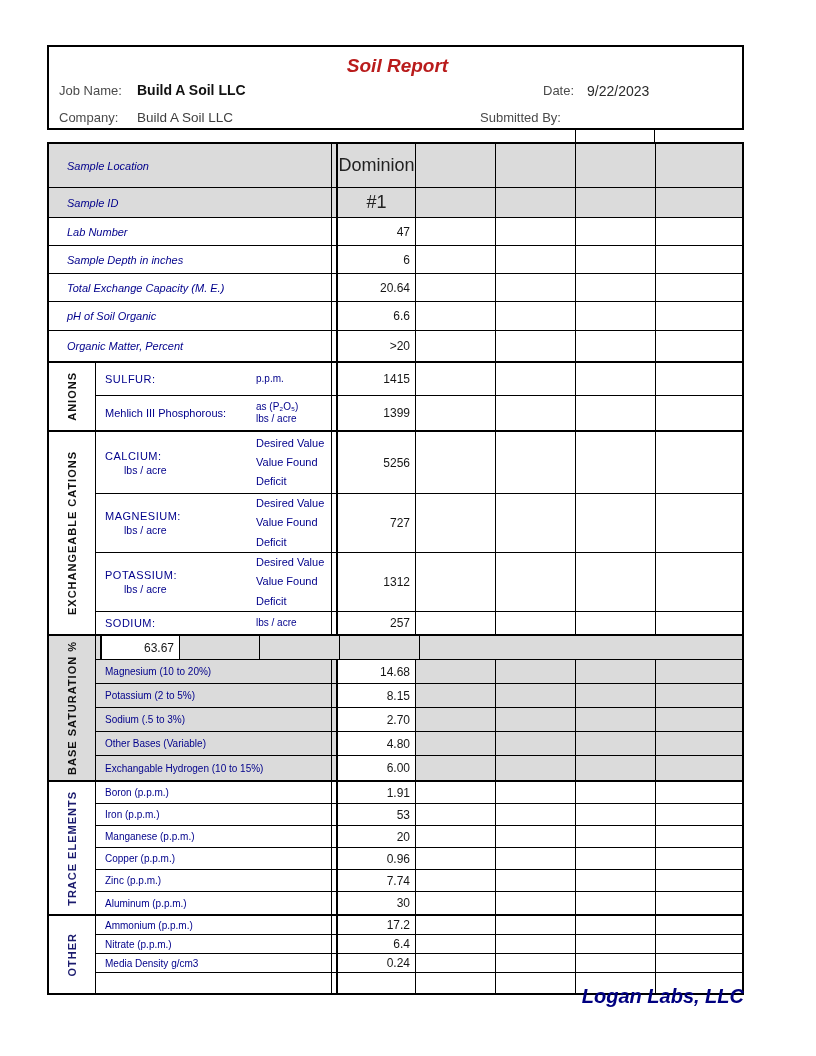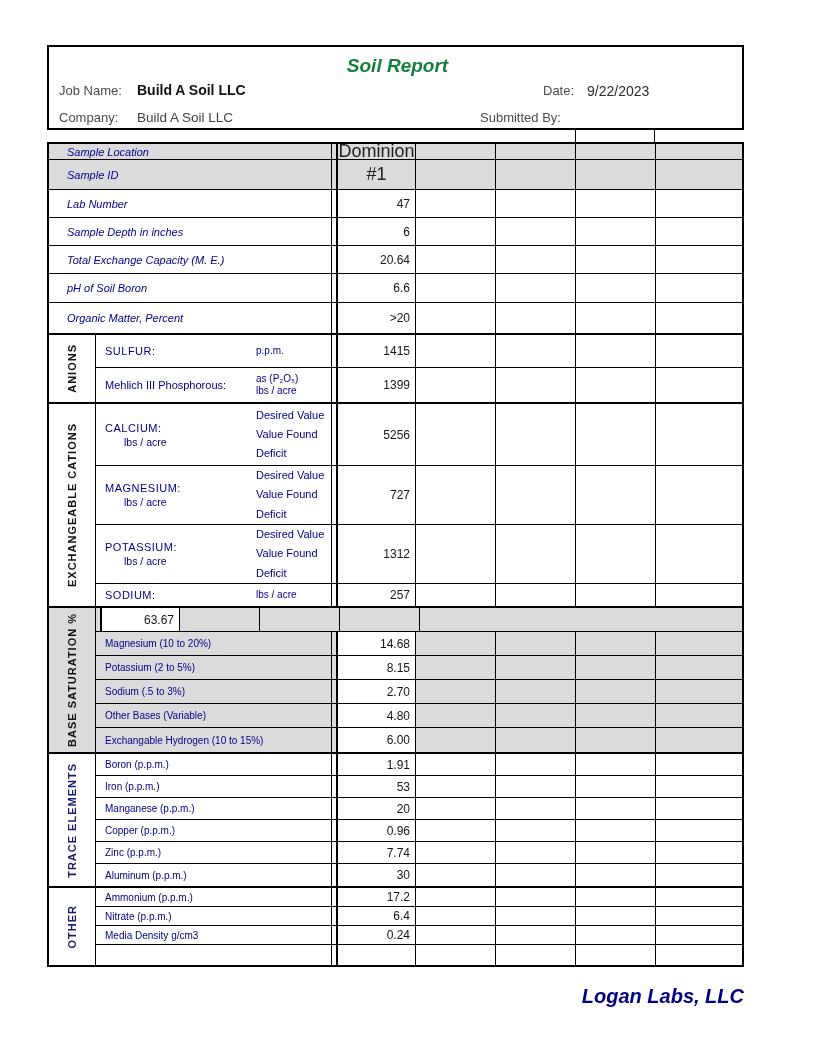--- a/index.html
+++ b/index.html
@@ -10,7 +10,7 @@
   .hdr{position:absolute;left:47px;top:45px;width:697px;height:85px;
        border:2px solid #000;box-sizing:border-box;background:#fff;}
   .hdr-title{position:absolute;left:4px;right:0;top:8px;text-align:center;
-       font-size:19px;font-weight:bold;font-style:italic;color:#15803d;}
+       font-size:19px;font-weight:bold;font-style:italic;color:#b91c1c;}
   .hdr-label{position:absolute;font-size:13px;color:#4a4a4a;}
   .hdr-val{position:absolute;font-size:13px;color:#2b2b2b;}
   .jobname{font-weight:bold;color:#111;font-size:14px;}

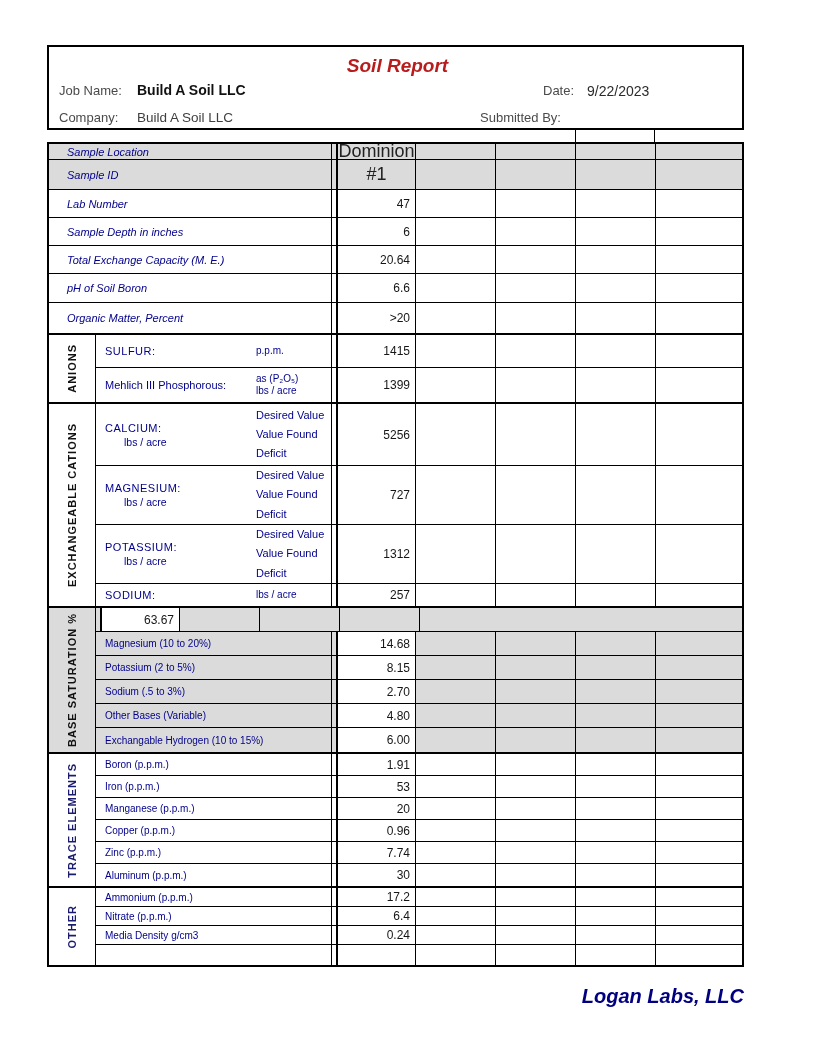--- a/index.html
+++ b/index.html
@@ -81,7 +81,7 @@
 
     <div class="band">
       <div class="rows">
-        <div class="t-row shade" style="height:16px;">
+        <div class="t-row shade" style="height:44px;">
           <div class="cell w-labfull ilabel">Sample Location</div>
           <div class="cell w-gap"></div>
           <div class="cell w-d1 val center">Dominion</div>

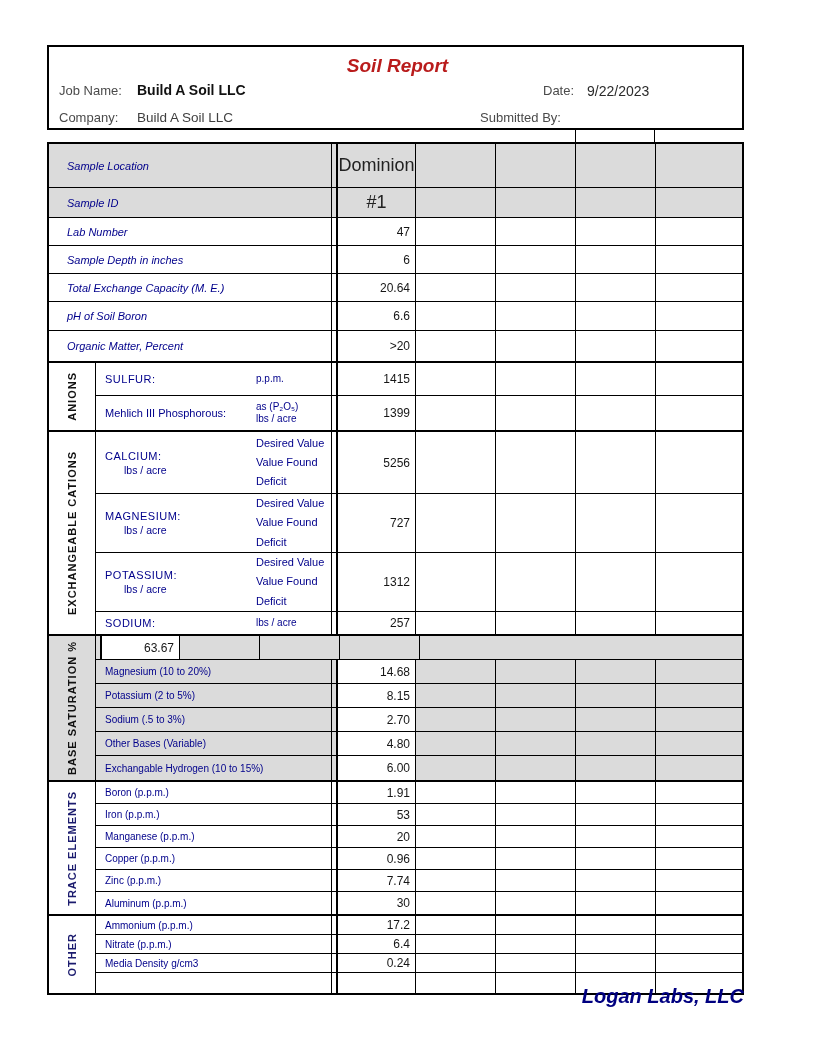--- a/index.html
+++ b/index.html
@@ -127,7 +127,7 @@
           <div class="cell w-dlast"></div>
         </div>
         <div class="t-row" style="height:29px;">
-          <div class="cell w-labfull ilabel">pH of Soil Boron</div>
+          <div class="cell w-labfull ilabel">pH of Soil Organic</div>
           <div class="cell w-gap"></div>
           <div class="cell w-d1 val">6.6</div>
           <div class="cell w-d"></div>

